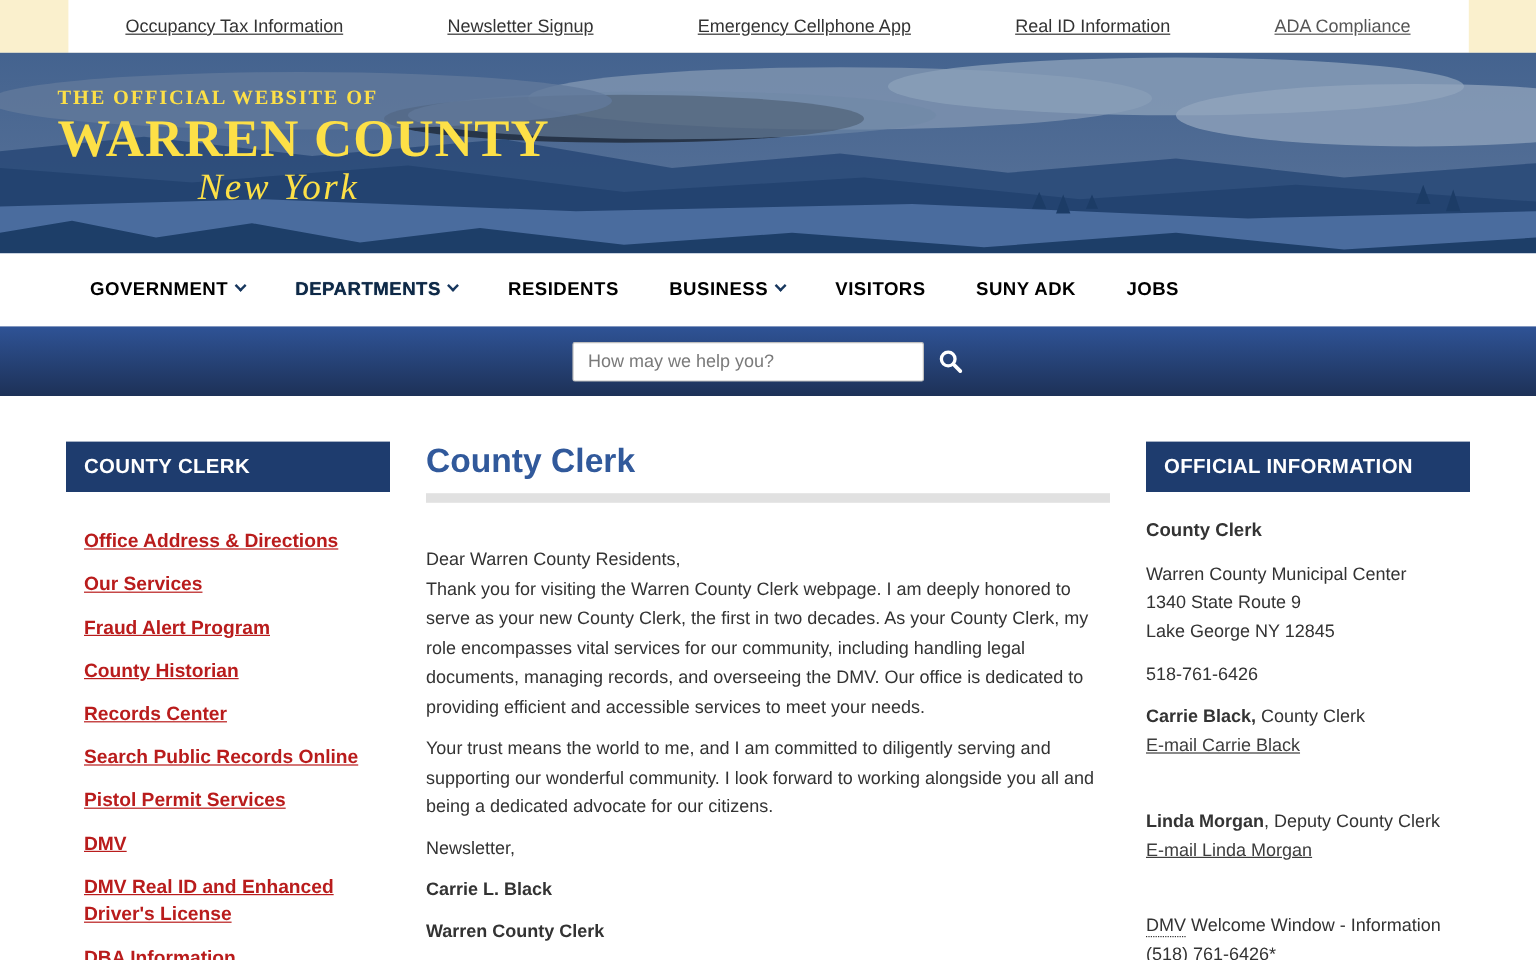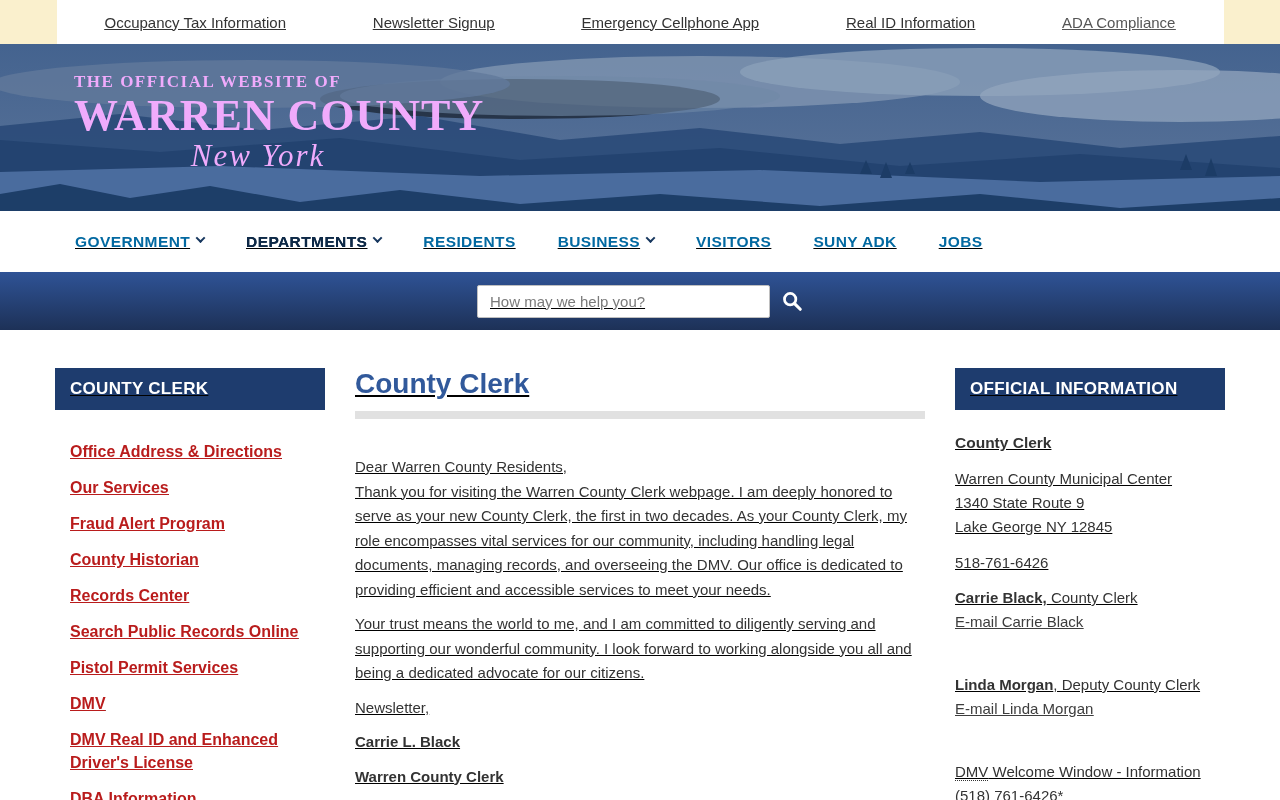--- a/index.html
+++ b/index.html
@@ -4,7 +4,7 @@
 <style>
   * { margin:0; padding:0; box-sizing:border-box; }
   html,body { background:#ffffff; }
-  .page { width:1280px; height:800px; overflow:hidden; background:#ffffff; font-family:"Liberation Sans", sans-serif; position:relative;text-decoration:underline; }
+  .page { width:1280px; height:800px; overflow:hidden; background:#ffffff; font-family:"Liberation Sans", sans-serif; position:relative; }
 
   
   .topbar { height:44px; background:#faf0cd; }

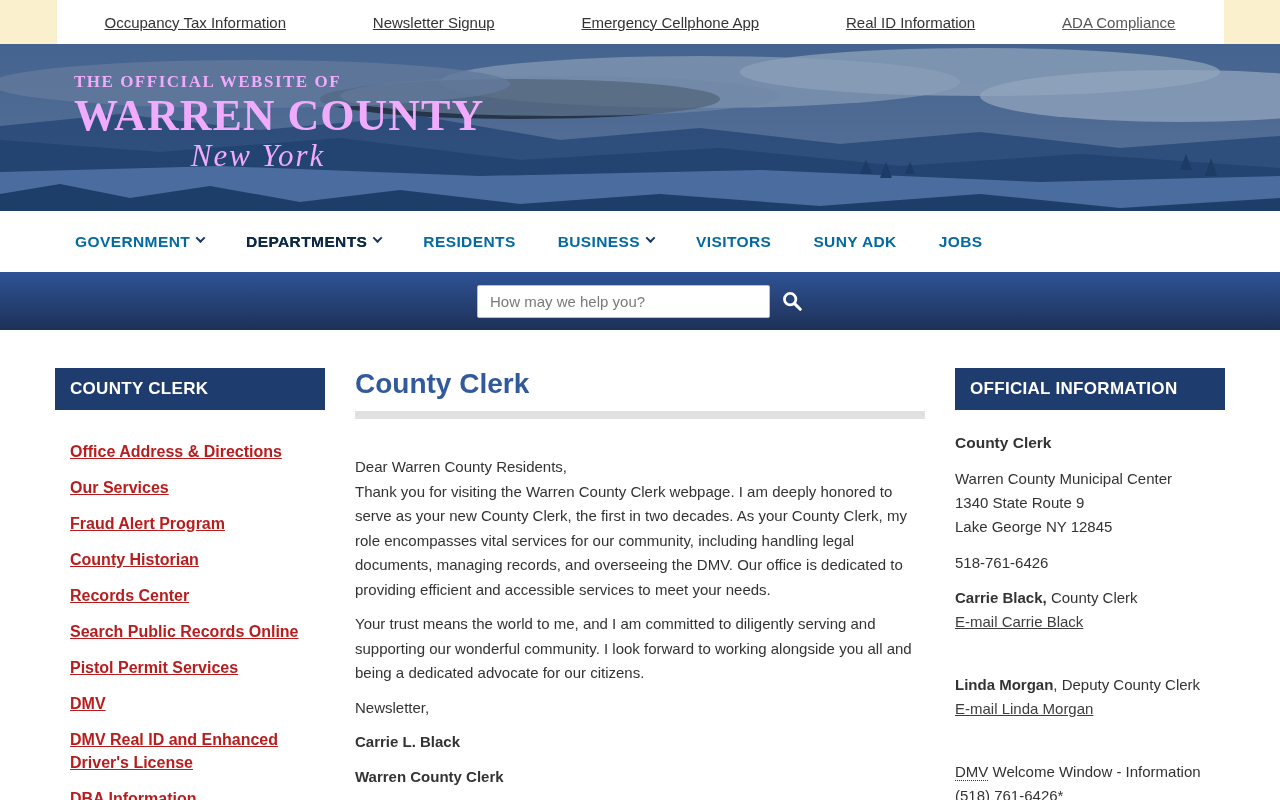--- a/index.html
+++ b/index.html
@@ -15,7 +15,7 @@
   
   .hero { height:167px; position:relative; overflow:hidden; background:#3c5d8d; }
   .hero svg.scene { position:absolute; left:0; top:0; }
-  .logo { position:absolute; left:74px; top:28px; width:368px; color:#f0abfc; }
+  .logo { position:absolute; left:48px; top:28px; width:368px; color:#fde047; }
   .logo .pre { font-family:"Liberation Serif", serif; font-weight:bold; font-size:17px; letter-spacing:1.5px; }
   .logo .big { font-family:"Liberation Serif", serif; font-weight:bold; font-size:44px; letter-spacing:1px; line-height:48px; white-space:nowrap; }
   .logo .script { font-family:"Liberation Serif", serif; font-style:italic; font-size:31px; text-align:center; margin-top:-2px; letter-spacing:2px; }

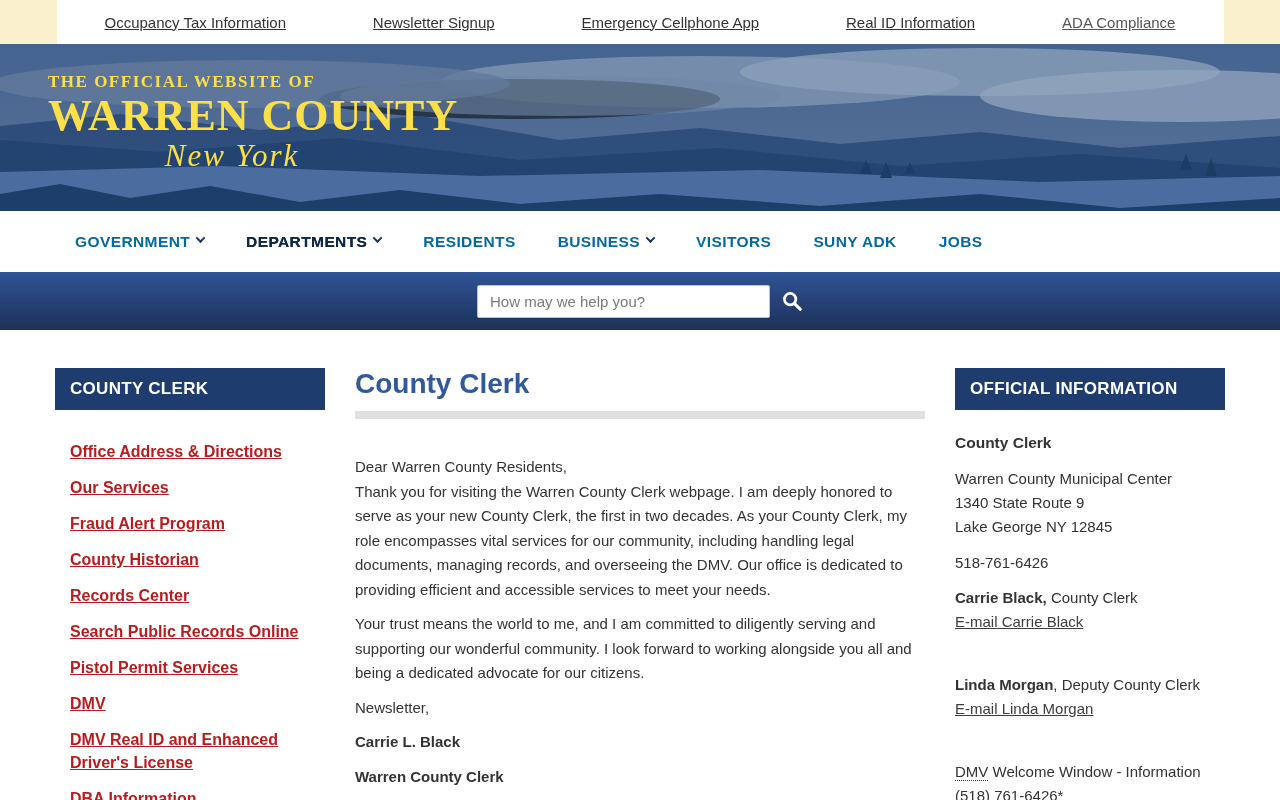--- a/index.html
+++ b/index.html
@@ -24,7 +24,7 @@
 
   
   .navbar { height:61px; background:#ffffff; display:flex; align-items:center; padding-left:75px; }
-  .nav-item { display:flex; align-items:center; margin-right:42px; font-size:15.5px; font-weight:bold; letter-spacing:.4px; color:#0369a1; cursor:pointer; }
+  .nav-item { display:flex; align-items:center; margin-right:42px; font-size:15.5px; font-weight:bold; letter-spacing:.4px; color:#000000; cursor:pointer; }
   .nav-item.active { color:#0e2947; text-shadow:0 0 .6px #0e2947; }
   .chev { width:7px; height:7px; border-right:2px solid #17375e; border-bottom:2px solid #17375e; transform:rotate(45deg) translate(-1px,-1px); margin-left:7px; margin-top:-4px; }
 

